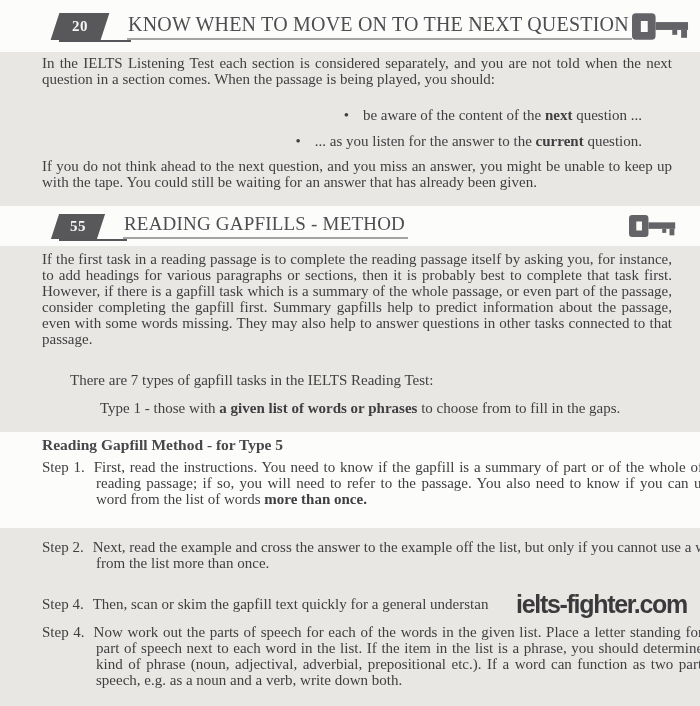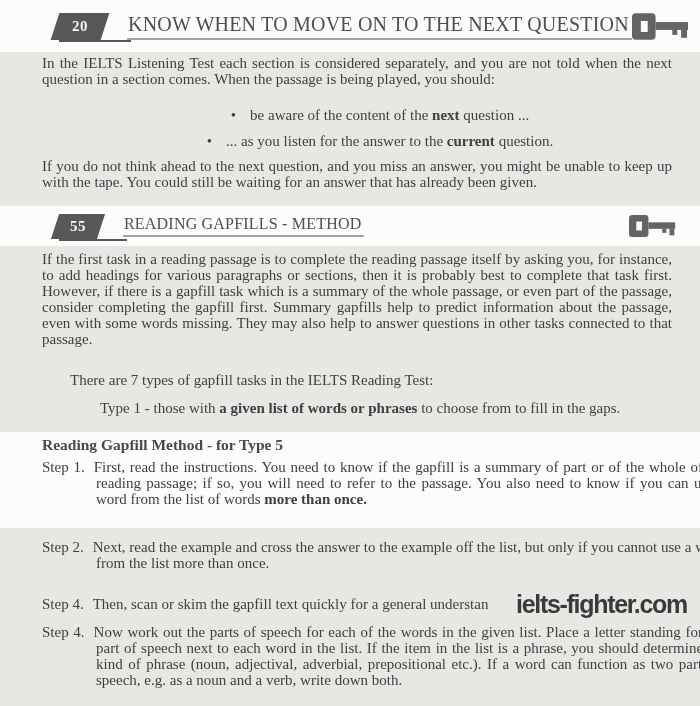--- a/index.html
+++ b/index.html
@@ -36,7 +36,7 @@
   .txt{position:absolute;left:42px;width:630px;margin:0;font-size:15px;line-height:16px;
        color:var(--text);text-align:justify;z-index:1;}
   .p1{top:55px;}
-  .bl{top:107px;left:42px;width:600px;text-align:center;padding-left:76px;box-sizing:border-box;}
+  .bl{top:107px;left:42px;width:600px;text-align:right;padding-left:76px;box-sizing:border-box;}
   .bl2{top:133px;}
   .bullet-dot{margin-right:14px;}
   .p2{top:158px;}

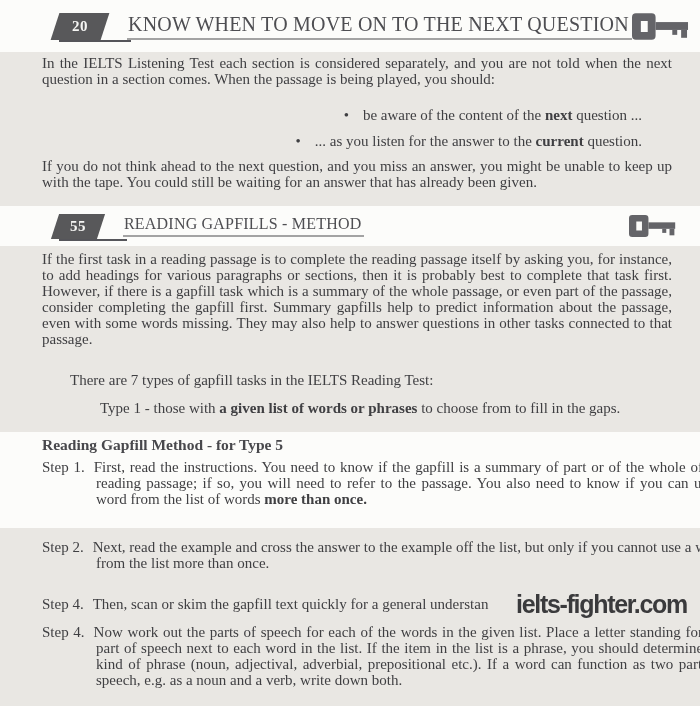--- a/index.html
+++ b/index.html
@@ -27,7 +27,7 @@
   .section-title{margin:0 0 0 22px;font-weight:normal;color:var(--heading-text);
     border-bottom:2px solid #a3a3a3;padding:0 3px 2px 1px;letter-spacing:.2px;white-space:nowrap;}
   .title-lg{font-size:20px;}
-  .title-sm{font-size:16px;}
+  .title-sm{font-size:19px;}
 
   .key{margin-left:auto;color:var(--icon);display:flex;align-items:center;}
   .key svg{display:block;}

